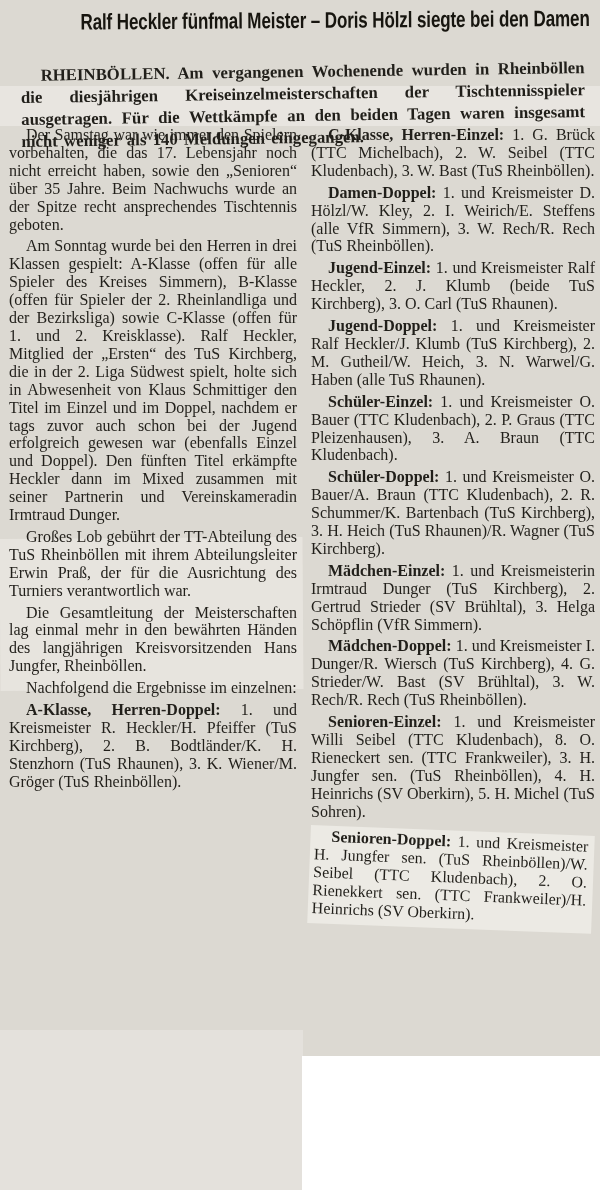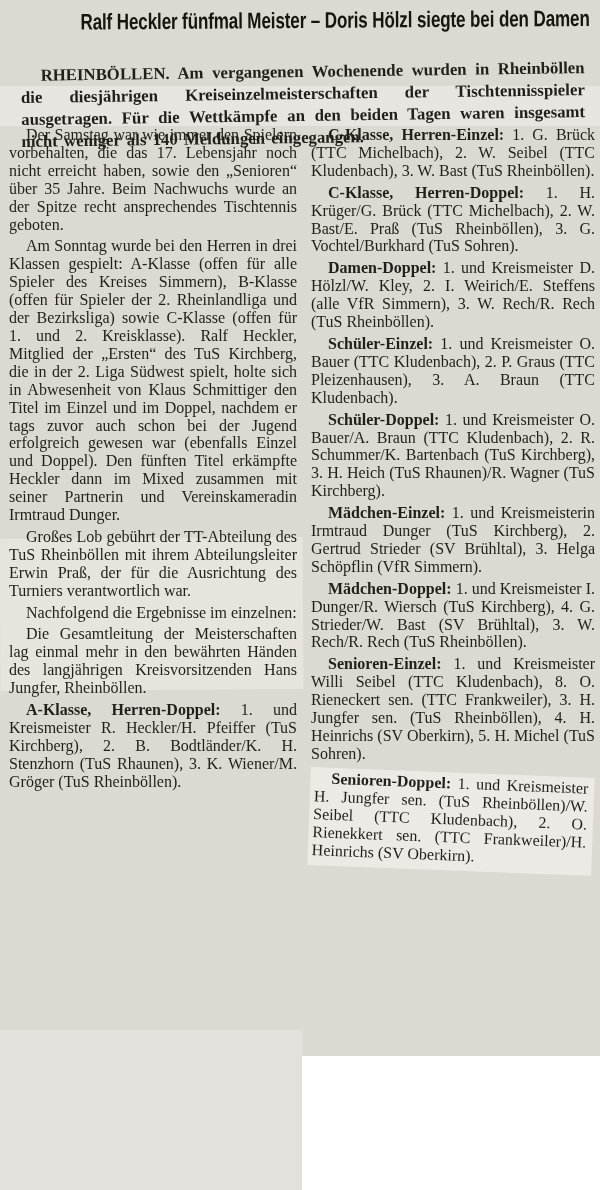--- a/index.html
+++ b/index.html
@@ -79,7 +79,6 @@
 
   <div class="col col-right">
     <p class="entry"><span class="lbl">C-Klasse, Herren-Einzel:</span> <span>1. G. Brück (TTC Michelbach), 2. W. Seibel (TTC Kludenbach), 3. W. Bast (TuS Rheinböllen).</span></p>
-    <p class="entry"><span class="lbl">C-Klasse, Herren-Doppel:</span> <span>1. H. Krüger/G. Brück (TTC Michelbach), 2. W. Bast/E. Praß (TuS Rheinböllen), 3. G. Vochtel/Burkhard (TuS Sohren).</span></p>
     <p class="entry"><span class="lbl">Damen-Doppel:</span> <span>1. und Kreismeister D. Hölzl/W. Kley, 2. I. Weirich/E. Steffens (alle VfR Simmern), 3. W. Rech/R. Rech (TuS Rheinböllen).</span></p>
     <p class="entry"><span class="lbl">Schüler-Einzel:</span> <span>1. und Kreismeister O. Bauer (TTC Kludenbach), 2. P. Graus (TTC Pleizenhausen), 3. A. Braun (TTC Kludenbach).</span></p>
     <p class="entry"><span class="lbl">Schüler-Doppel:</span> <span>1. und Kreismeister O. Bauer/A. Braun (TTC Kludenbach), 2. R. Schummer/K. Bartenbach (TuS Kirchberg), 3. H. Heich (TuS Rhaunen)/R. Wagner (TuS Kirchberg).</span></p>

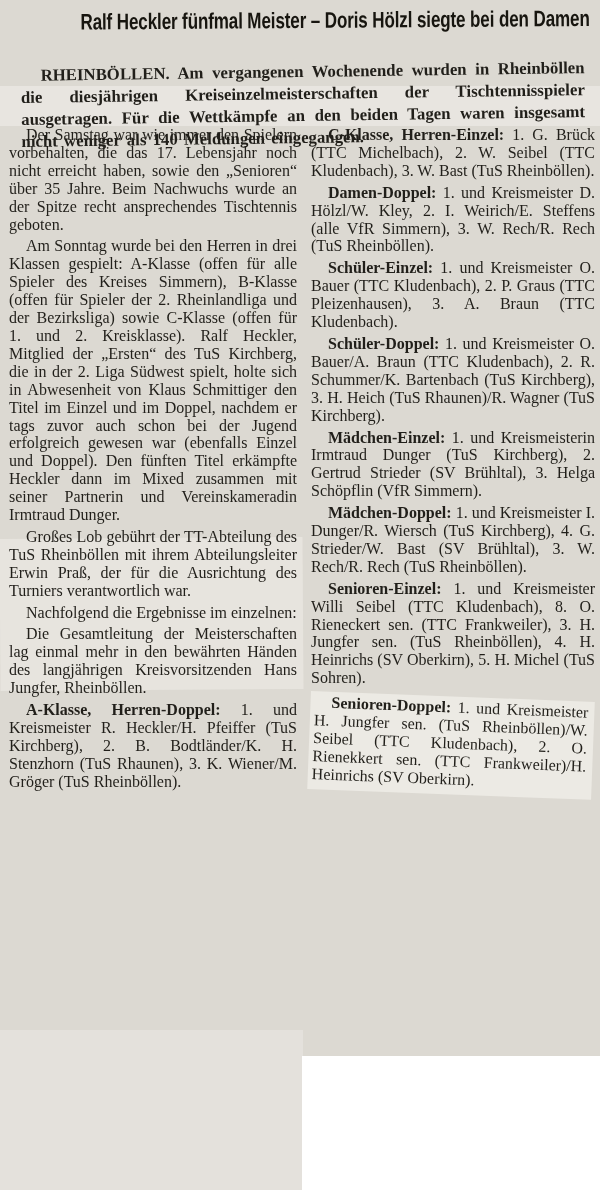--- a/index.html
+++ b/index.html
@@ -80,6 +80,7 @@
   <div class="col col-right">
     <p class="entry"><span class="lbl">C-Klasse, Herren-Einzel:</span> <span>1. G. Brück (TTC Michelbach), 2. W. Seibel (TTC Kludenbach), 3. W. Bast (TuS Rheinböllen).</span></p>
     <p class="entry"><span class="lbl">Damen-Doppel:</span> <span>1. und Kreismeister D. Hölzl/W. Kley, 2. I. Weirich/E. Steffens (alle VfR Simmern), 3. W. Rech/R. Rech (TuS Rheinböllen).</span></p>
+    <p class="entry"><span class="lbl">Jugend-Einzel:</span> <span>1. und Kreismeister Ralf Heckler, 2. J. Klumb (beide TuS Kirchberg), 3. O. Carl (TuS Rhaunen).</span></p>
     <p class="entry"><span class="lbl">Schüler-Einzel:</span> <span>1. und Kreismeister O. Bauer (TTC Kludenbach), 2. P. Graus (TTC Pleizenhausen), 3. A. Braun (TTC Kludenbach).</span></p>
     <p class="entry"><span class="lbl">Schüler-Doppel:</span> <span>1. und Kreismeister O. Bauer/A. Braun (TTC Kludenbach), 2. R. Schummer/K. Bartenbach (TuS Kirchberg), 3. H. Heich (TuS Rhaunen)/R. Wagner (TuS Kirchberg).</span></p>
     <p class="entry"><span class="lbl">Mädchen-Einzel:</span> <span>1. und Kreismeisterin Irmtraud Dunger (TuS Kirchberg), 2. Gertrud Strieder (SV Brühltal), 3. Helga Schöpflin (VfR Simmern).</span></p>

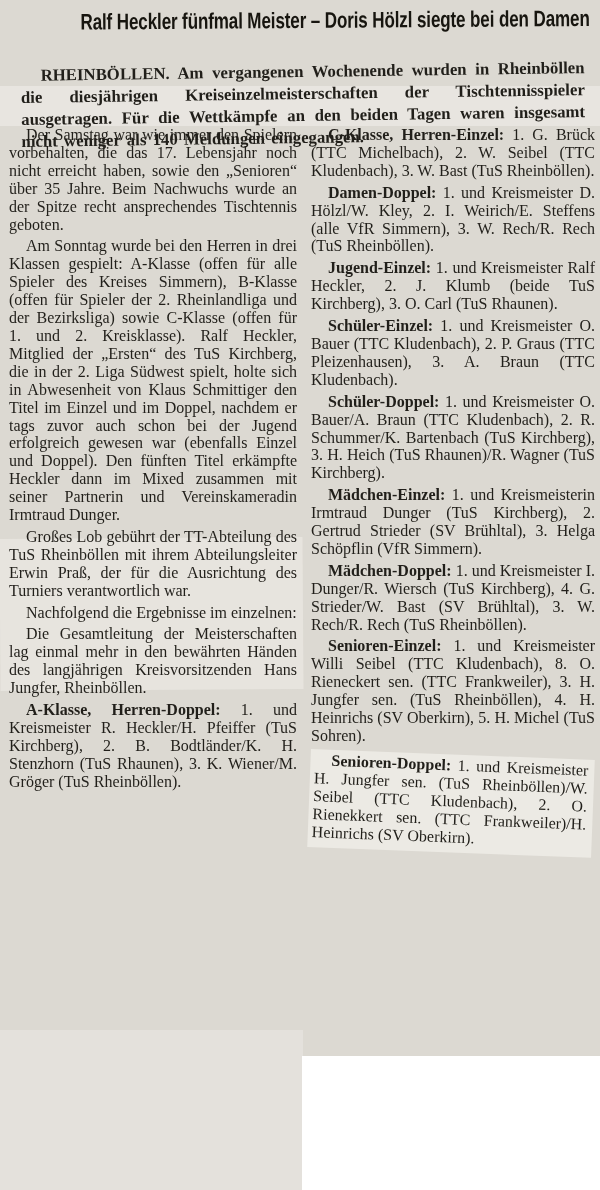--- a/index.html
+++ b/index.html
@@ -81,6 +81,7 @@
     <p class="entry"><span class="lbl">C-Klasse, Herren-Einzel:</span> <span>1. G. Brück (TTC Michelbach), 2. W. Seibel (TTC Kludenbach), 3. W. Bast (TuS Rheinböllen).</span></p>
     <p class="entry"><span class="lbl">Damen-Doppel:</span> <span>1. und Kreismeister D. Hölzl/W. Kley, 2. I. Weirich/E. Steffens (alle VfR Simmern), 3. W. Rech/R. Rech (TuS Rheinböllen).</span></p>
     <p class="entry"><span class="lbl">Jugend-Einzel:</span> <span>1. und Kreismeister Ralf Heckler, 2. J. Klumb (beide TuS Kirchberg), 3. O. Carl (TuS Rhaunen).</span></p>
+    <p class="entry"><span class="lbl">Jugend-Doppel:</span> <span>1. und Kreismeister Ralf Heckler/J. Klumb (TuS Kirchberg), 2. M. Gutheil/W. Heich, 3. N. Warwel/G. Haben (alle TuS Rhaunen).</span></p>
     <p class="entry"><span class="lbl">Schüler-Einzel:</span> <span>1. und Kreismeister O. Bauer (TTC Kludenbach), 2. P. Graus (TTC Pleizenhausen), 3. A. Braun (TTC Kludenbach).</span></p>
     <p class="entry"><span class="lbl">Schüler-Doppel:</span> <span>1. und Kreismeister O. Bauer/A. Braun (TTC Kludenbach), 2. R. Schummer/K. Bartenbach (TuS Kirchberg), 3. H. Heich (TuS Rhaunen)/R. Wagner (TuS Kirchberg).</span></p>
     <p class="entry"><span class="lbl">Mädchen-Einzel:</span> <span>1. und Kreismeisterin Irmtraud Dunger (TuS Kirchberg), 2. Gertrud Strieder (SV Brühltal), 3. Helga Schöpflin (VfR Simmern).</span></p>

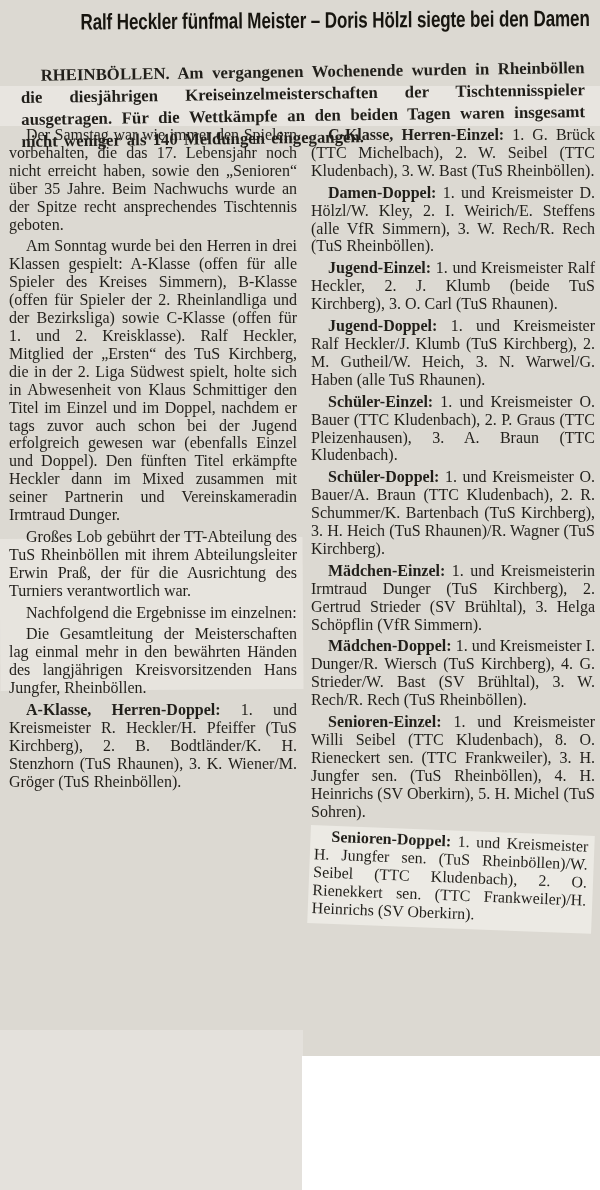--- a/index.html
+++ b/index.html
@@ -71,8 +71,8 @@
     <p>Der Samstag war wie immer den Spielern vorbehalten, die das 17. Lebensjahr noch nicht erreicht haben, sowie den „Senioren“ über 35 Jahre. Beim Nachwuchs wurde an der Spitze recht ansprechendes Tischtennis geboten.</p>
     <p>Am Sonntag wurde bei den Herren in drei Klassen gespielt: A-Klasse (offen für alle Spieler des Kreises Simmern), B-Klasse (offen für Spieler der 2. Rheinlandliga und der Bezirksliga) sowie C-Klasse (offen für 1. und 2. Kreisklasse). Ralf Heckler, Mitglied der „Ersten“ des TuS Kirchberg, die in der 2. Liga Südwest spielt, holte sich in Abwesenheit von Klaus Schmittiger den Titel im Einzel und im Doppel, nachdem er tags zuvor auch schon bei der Jugend erfolgreich gewesen war (ebenfalls Einzel und Doppel). Den fünften Titel erkämpfte Heckler dann im Mixed zusammen mit seiner Partnerin und Vereinskameradin Irmtraud Dunger.</p>
     <p>Großes Lob gebührt der TT-Abteilung des TuS Rheinböllen mit ihrem Abteilungsleiter Erwin Praß, der für die Ausrichtung des Turniers verantwortlich war.</p>
+    <p>Die Gesamtleitung der Meisterschaften lag einmal mehr in den bewährten Händen des langjährigen Kreisvorsitzenden Hans Jungfer, Rheinböllen.</p>
     <p>Nachfolgend die Ergebnisse im einzelnen:</p>
-    <p>Die Gesamtleitung der Meisterschaften lag einmal mehr in den bewährten Händen des langjährigen Kreisvorsitzenden Hans Jungfer, Rheinböllen.</p>
 
     <p class="entry"><span class="lbl">A-Klasse, Herren-Doppel:</span> <span>1. und Kreismeister R. Heckler/H. Pfeiffer (TuS Kirchberg), 2. B. Bodtländer/K. H. Stenzhorn (TuS Rhaunen), 3. K. Wiener/M. Gröger (TuS Rheinböllen).</span></p>
   </div>

